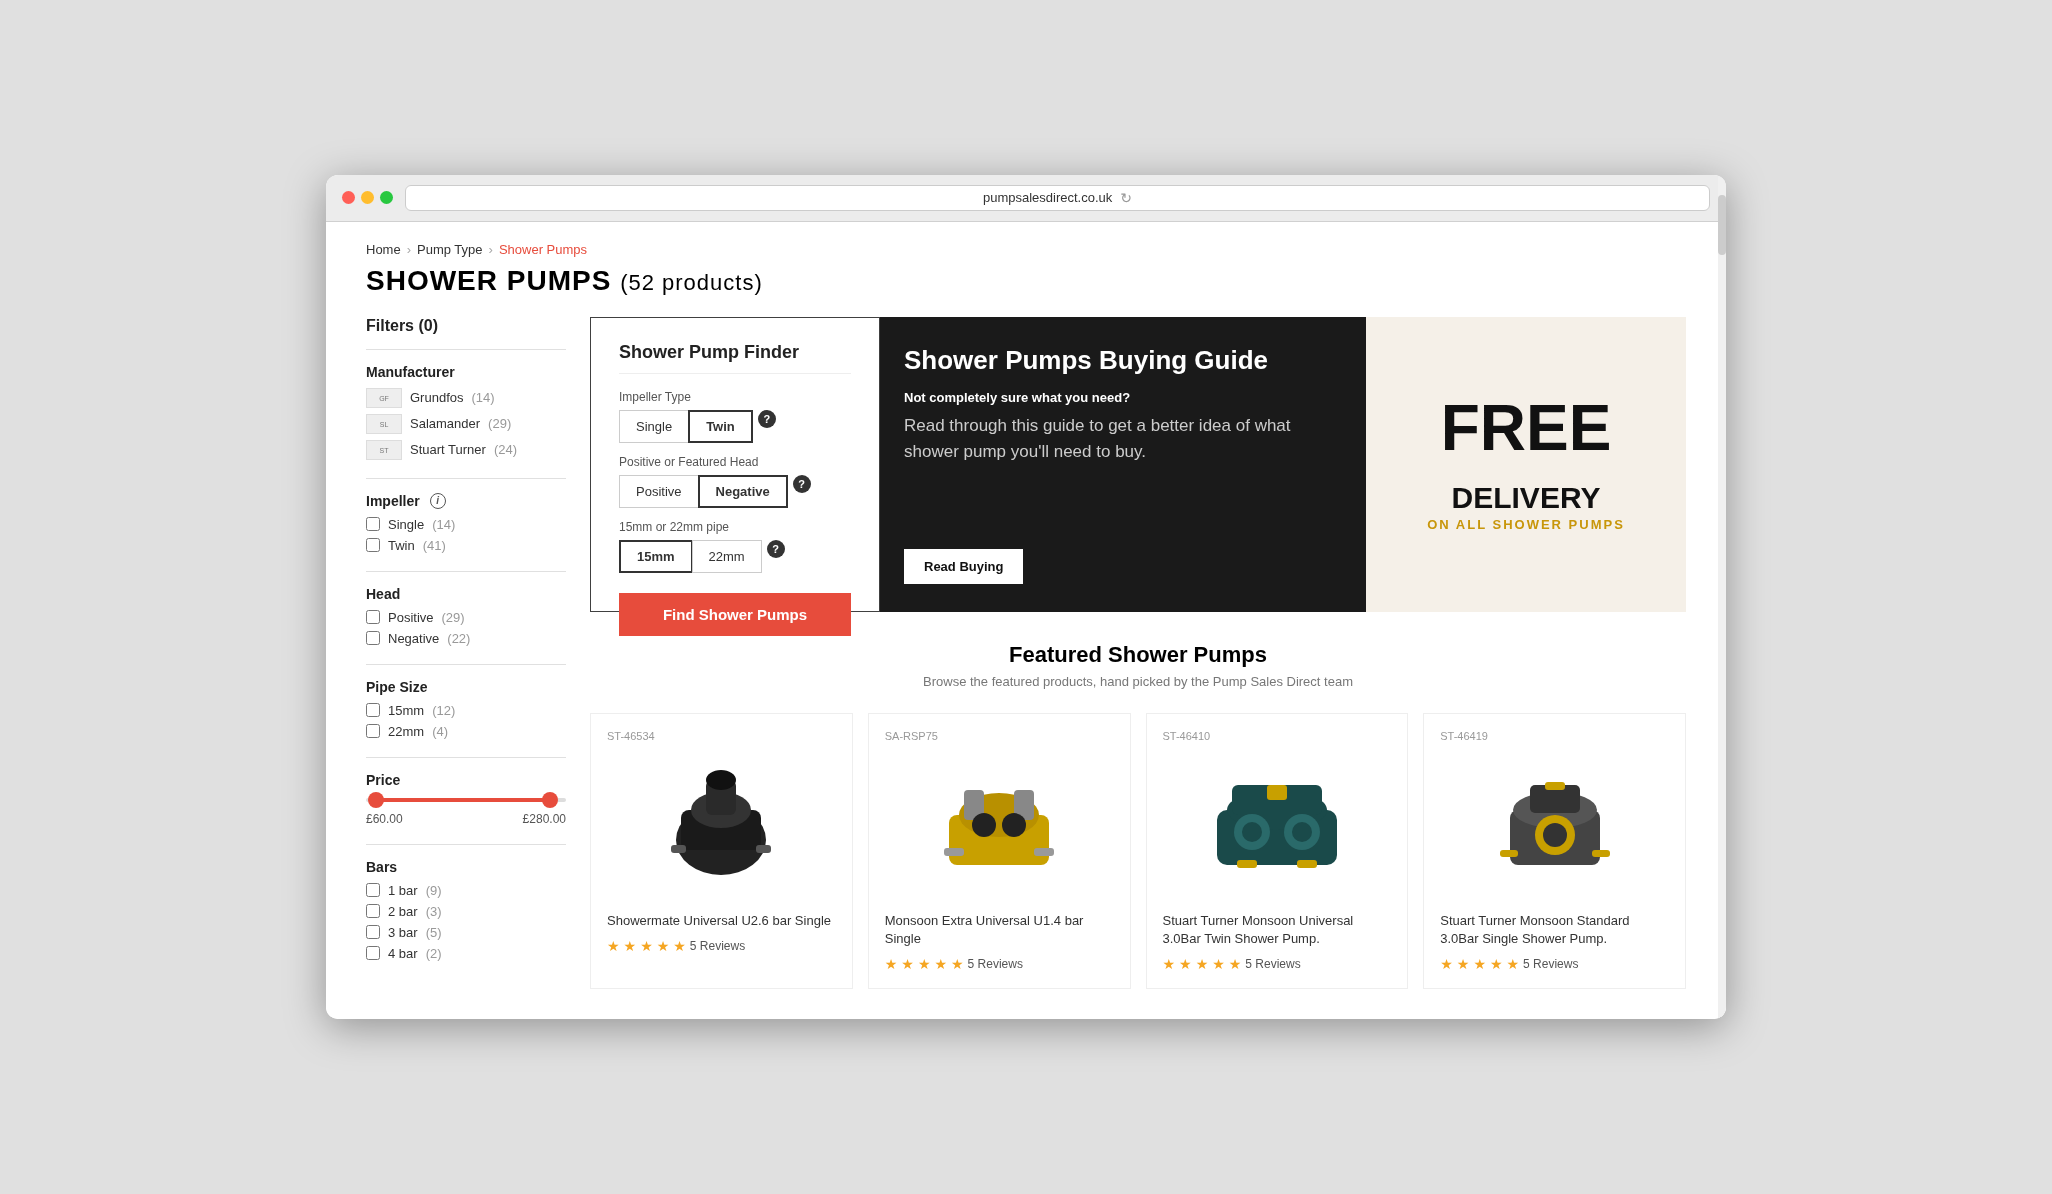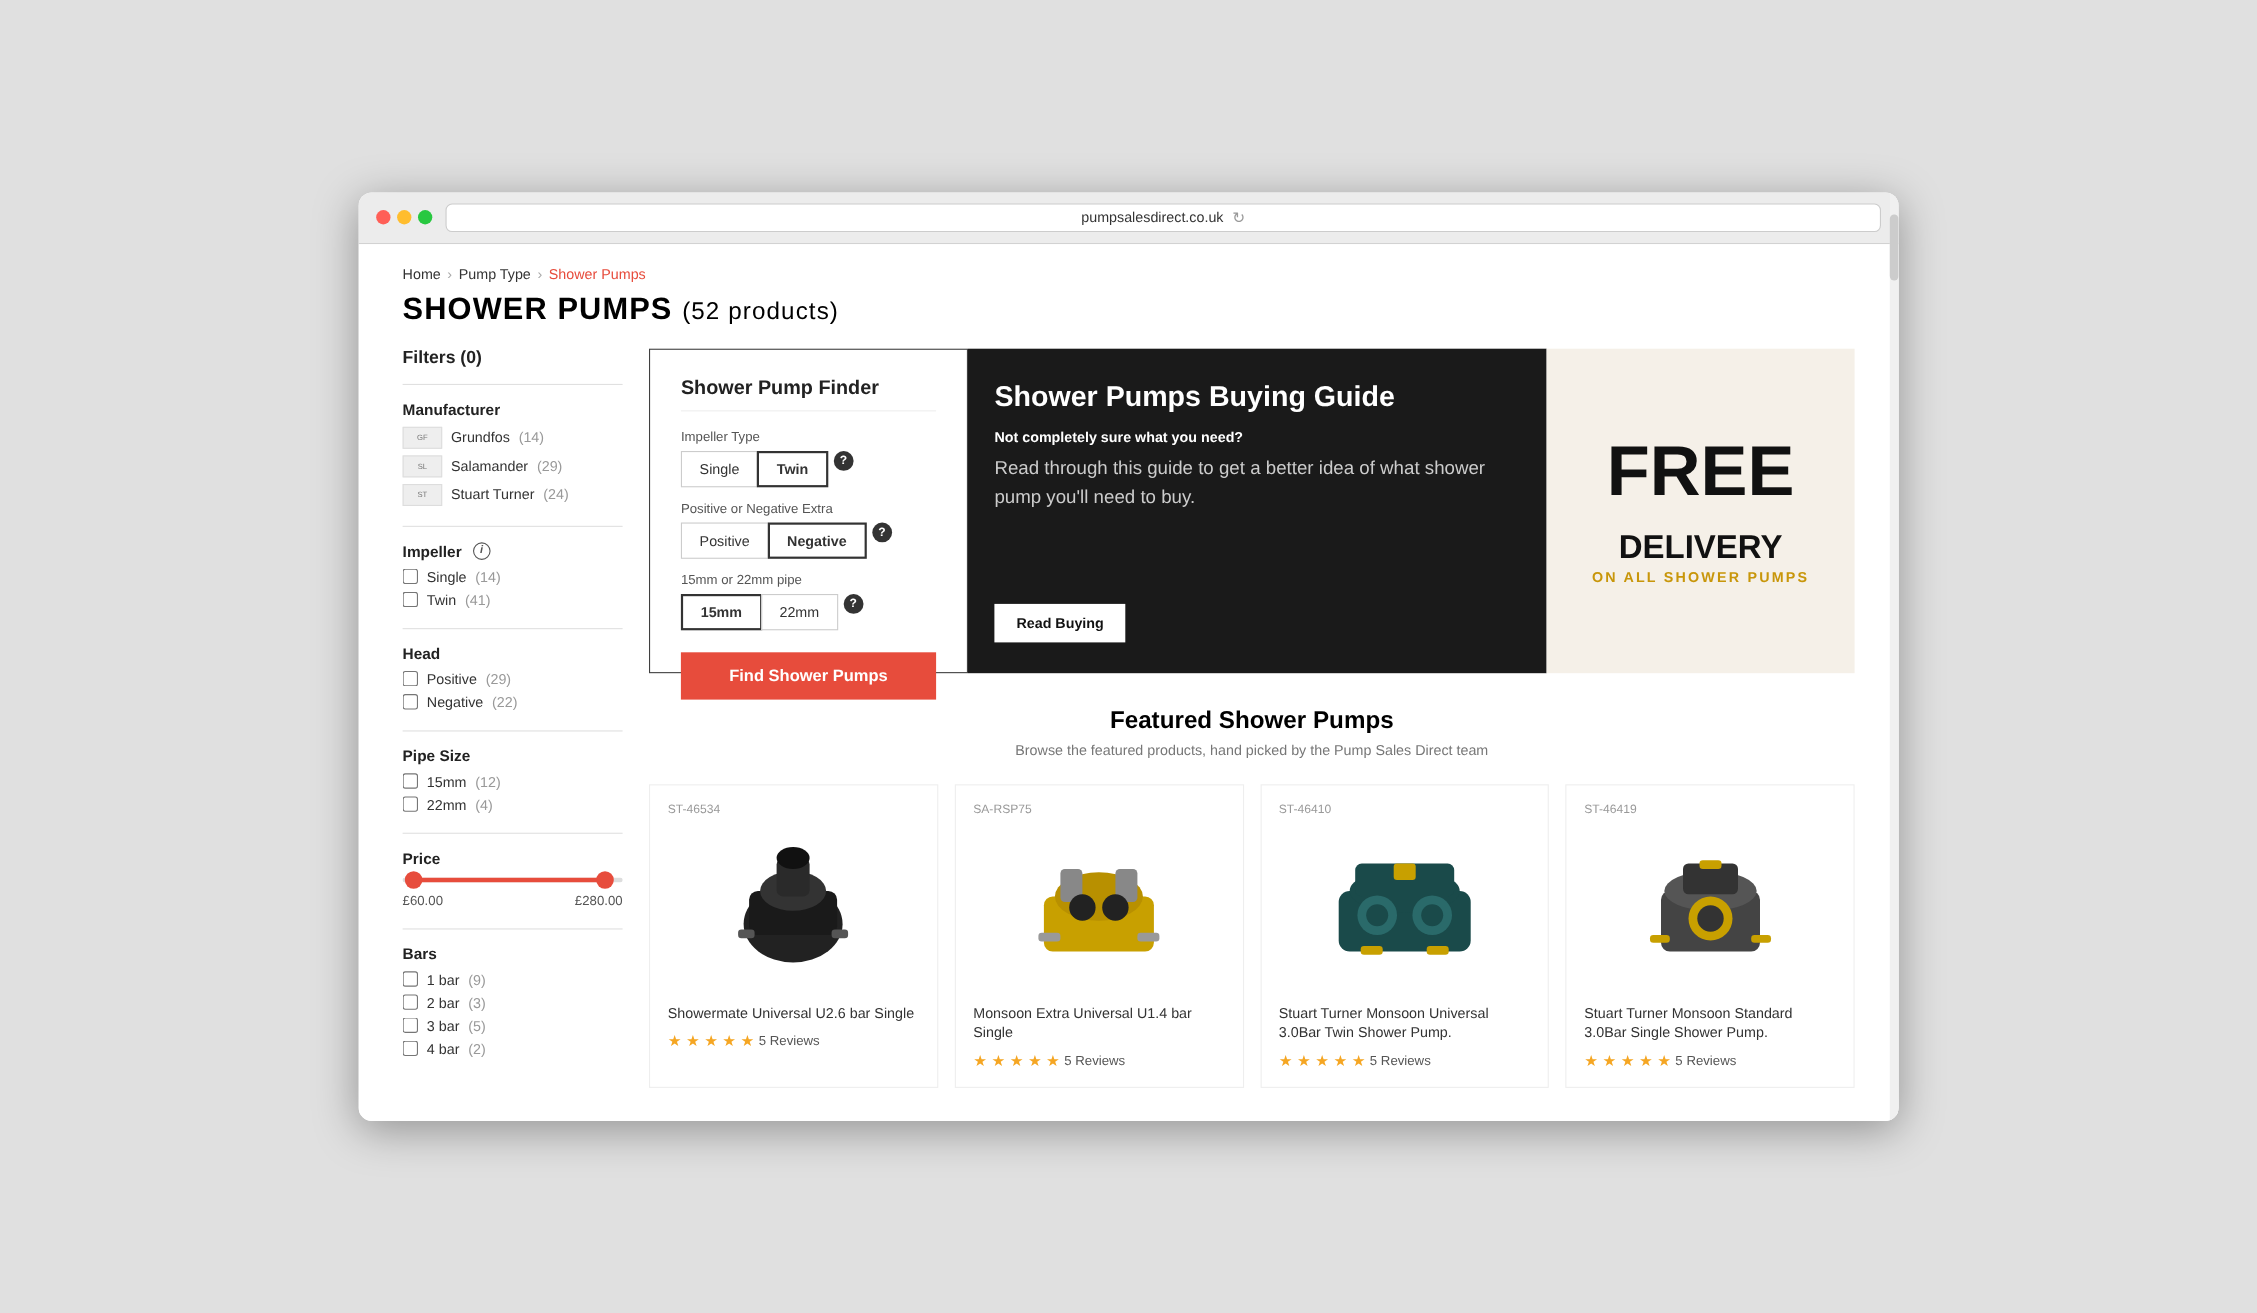--- a/index.html
+++ b/index.html
@@ -541,7 +541,7 @@
               <span class="help-icon">?</span>
             </div>
 
-            <div class="finder-label">Positive or Negative Extra</div>
+            <div class="finder-label">Positive or Featured Head</div>
             <div class="btn-group">
               <button class="btn-toggle">Positive</button>
               <button class="btn-toggle active">Negative</button>

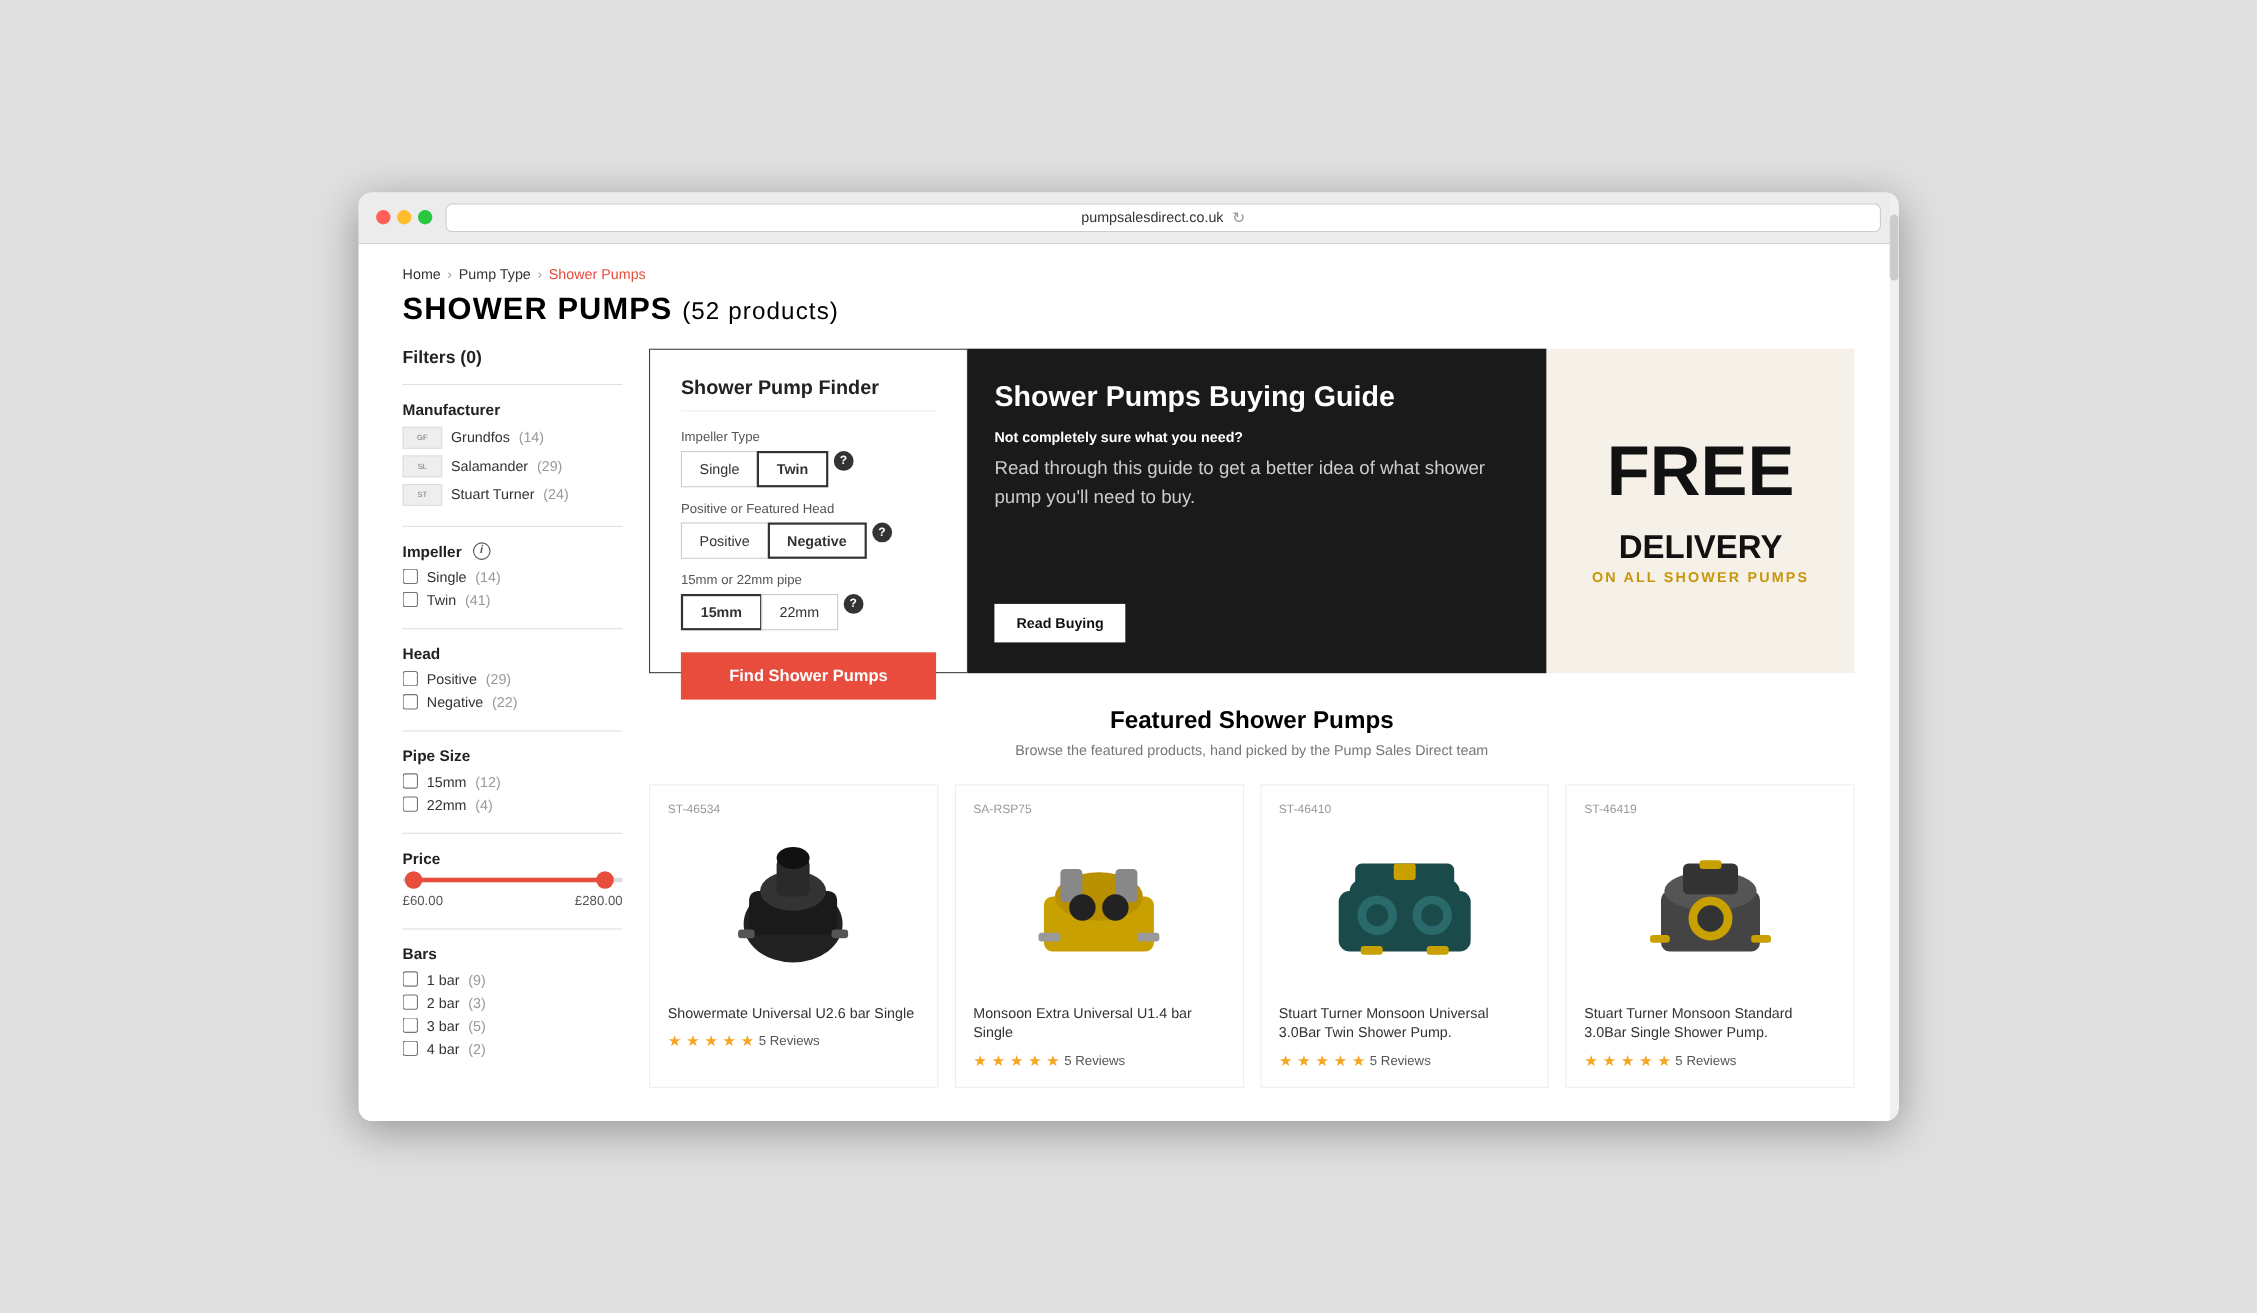--- a/index.html
+++ b/index.html
@@ -271,7 +271,7 @@
     }
     .free-delivery-banner {
       background: #f5f0e8;
-      width: 280px;
+      width: 320px;
       flex-shrink: 0;
       display: flex;
       flex-direction: column;

